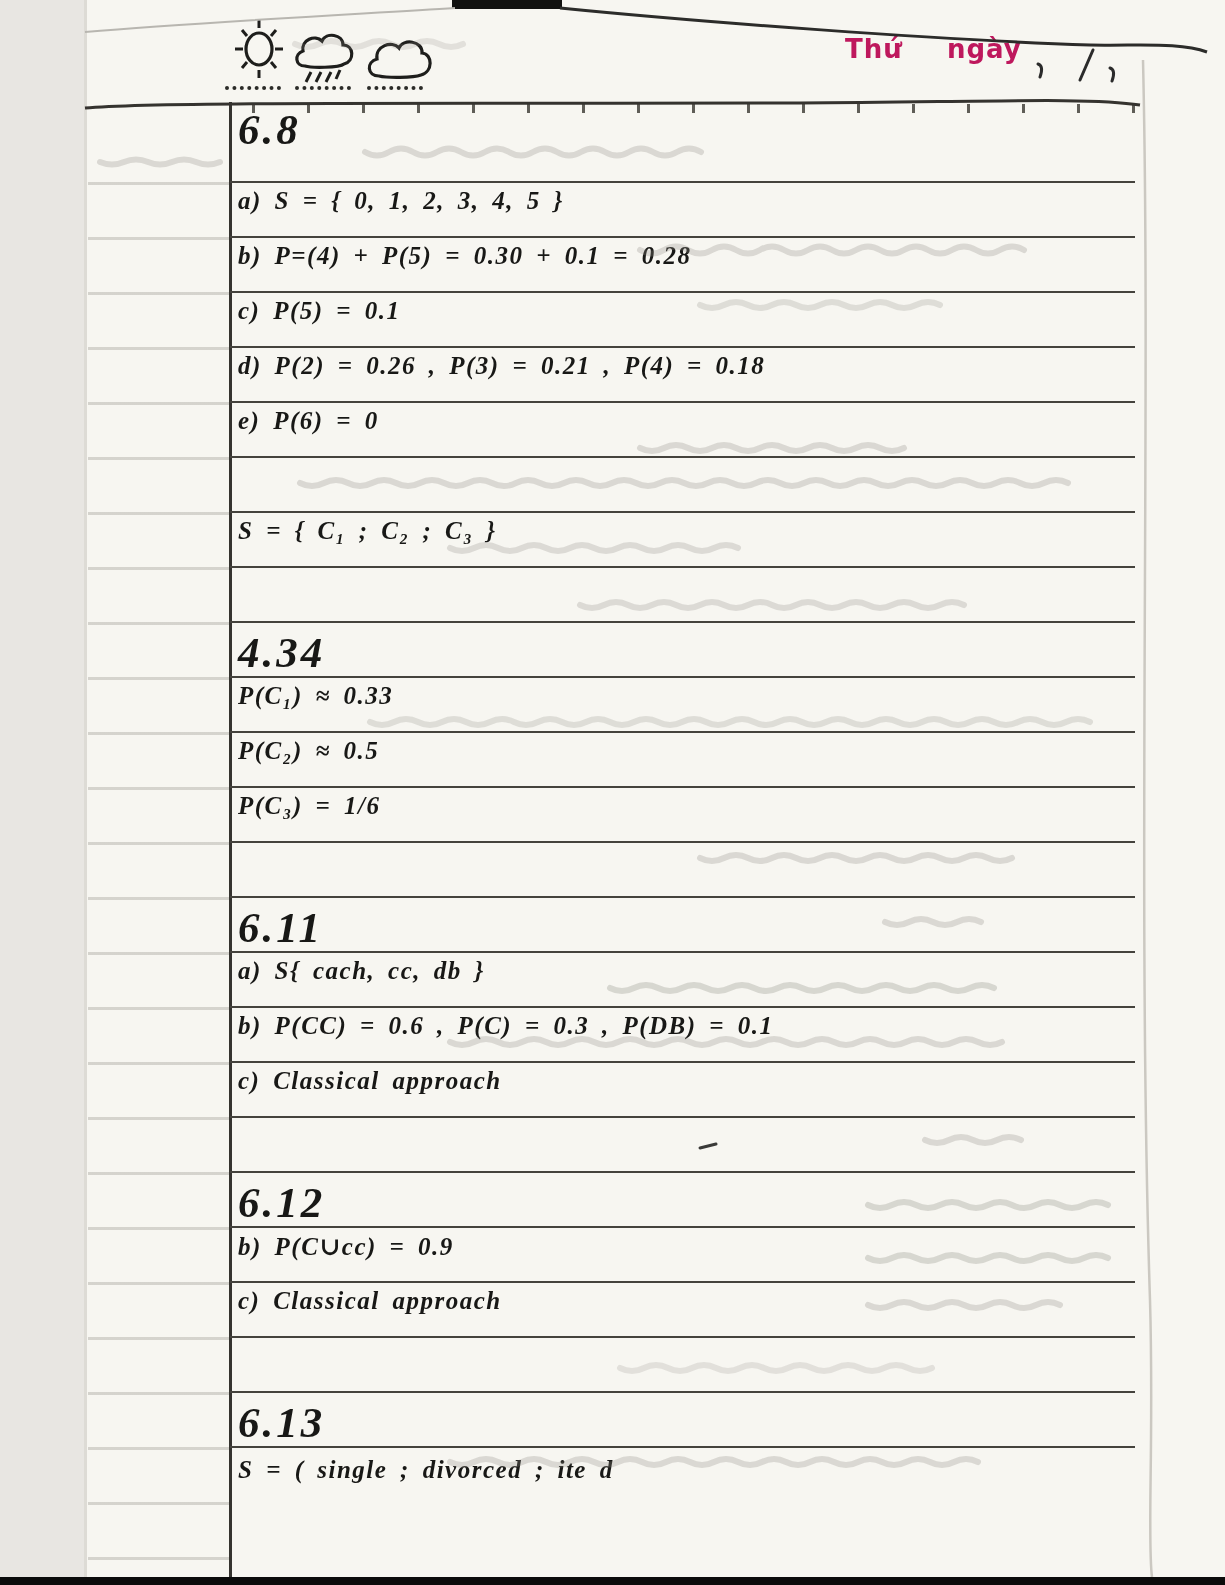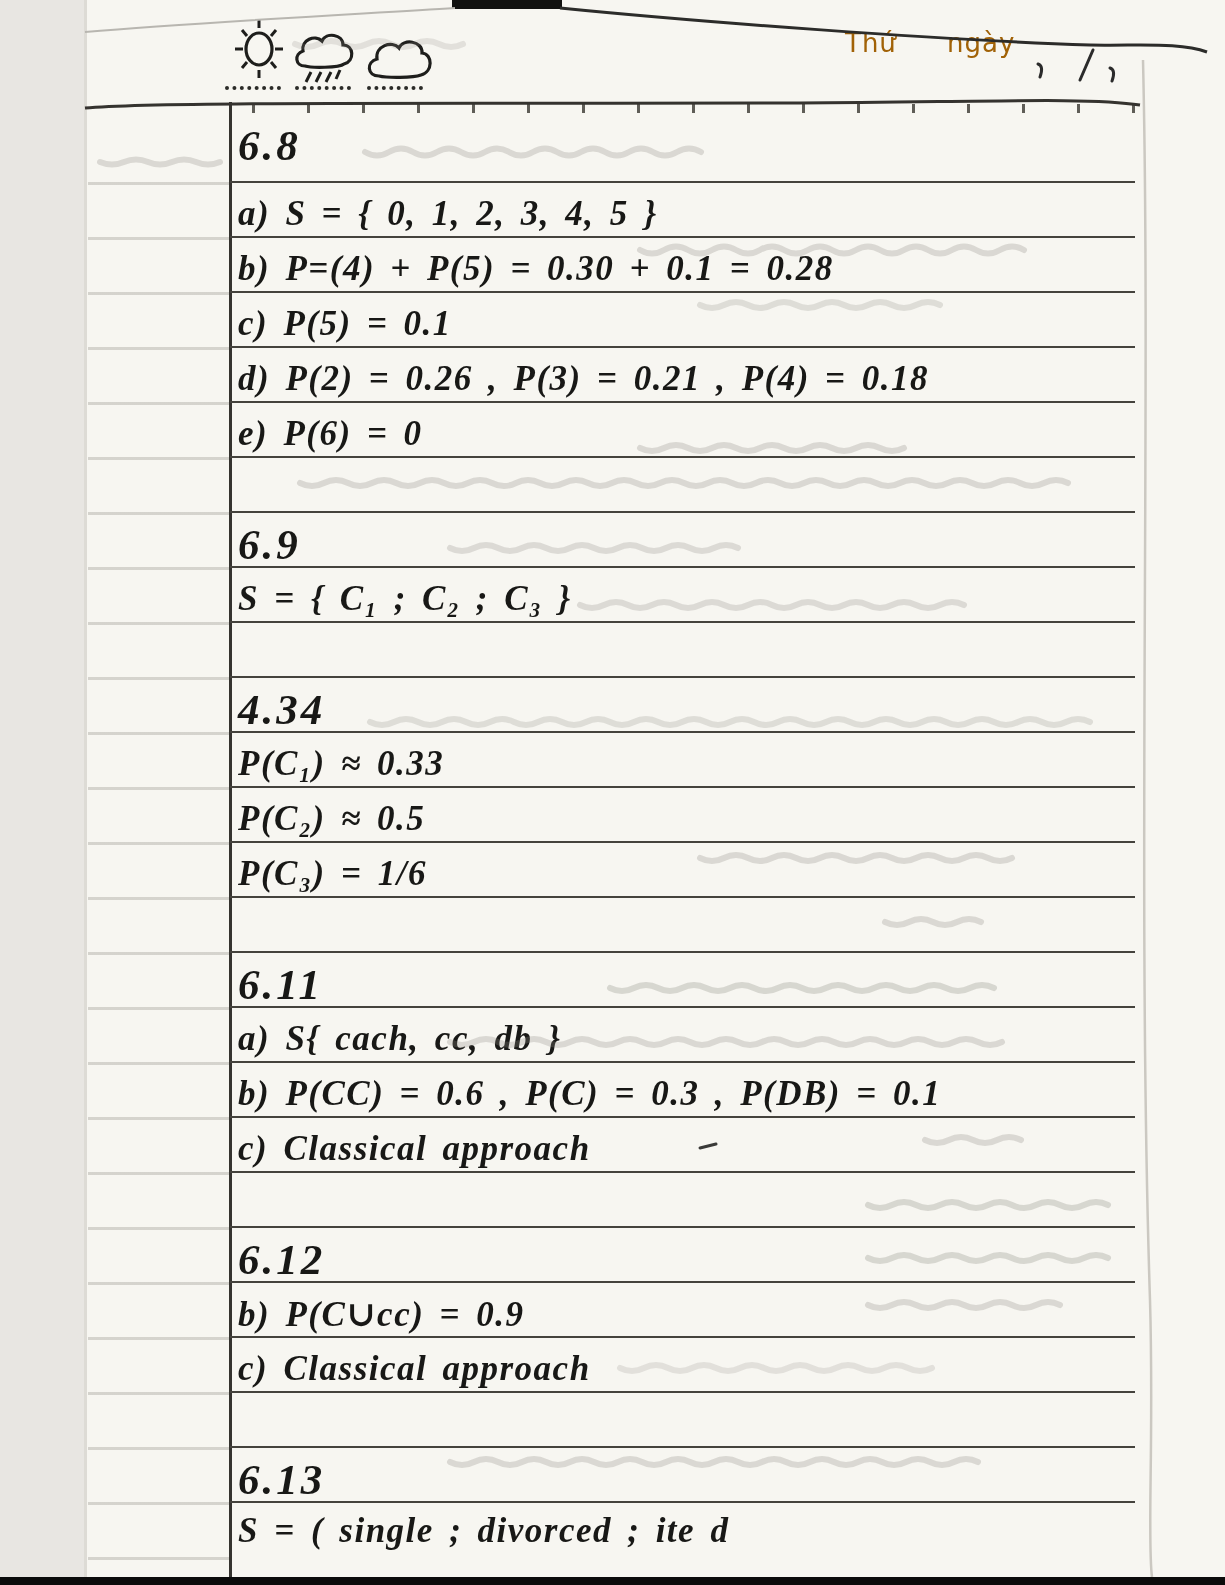--- a/index.html
+++ b/index.html
@@ -23,7 +23,7 @@
   .wicon{position:absolute;top:0;}
   .dotline{position:absolute;top:68px;width:56px;border-bottom:4px dotted #2b2b28;}
   
-  .daylabel{position:absolute;top:28px;font-size:26px;font-weight:normal;color:#a16207;letter-spacing:1px;}
+  .daylabel{position:absolute;top:34px;font-size:26px;font-weight:bold;color:#be185d;letter-spacing:1px;}
   
   #rows{position:absolute;left:230px;top:100px;width:905px;height:1477px;overflow:hidden;}
   .row{

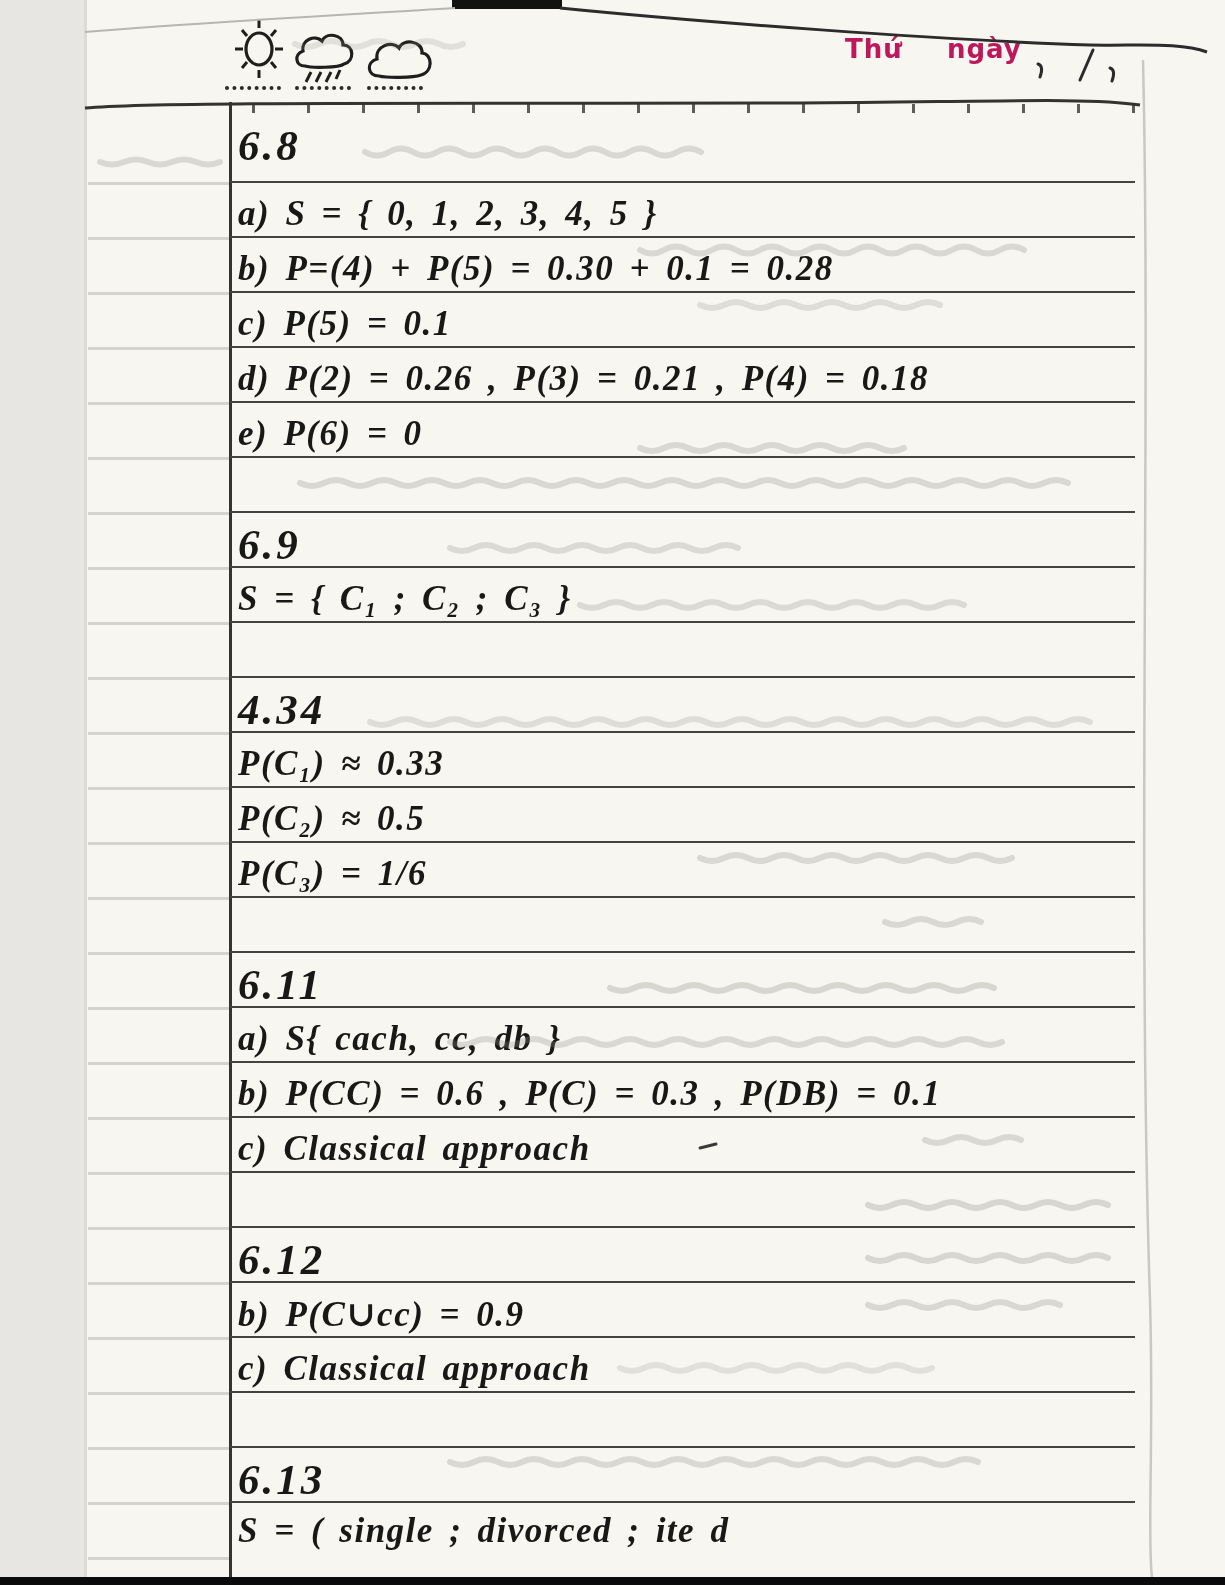--- a/index.html
+++ b/index.html
@@ -28,7 +28,7 @@
   #rows{position:absolute;left:230px;top:100px;width:905px;height:1477px;overflow:hidden;}
   .row{
     box-sizing:border-box;height:55px;border-bottom:2.5px solid #45433d;
-    display:flex;align-items:center;padding-left:8px;overflow:visible;
+    display:flex;align-items:flex-start;padding-left:8px;overflow:visible;
   }
   .row.first{height:83px;}
   .row.partial{align-items:flex-start;padding-top:4px;border-bottom:none;}

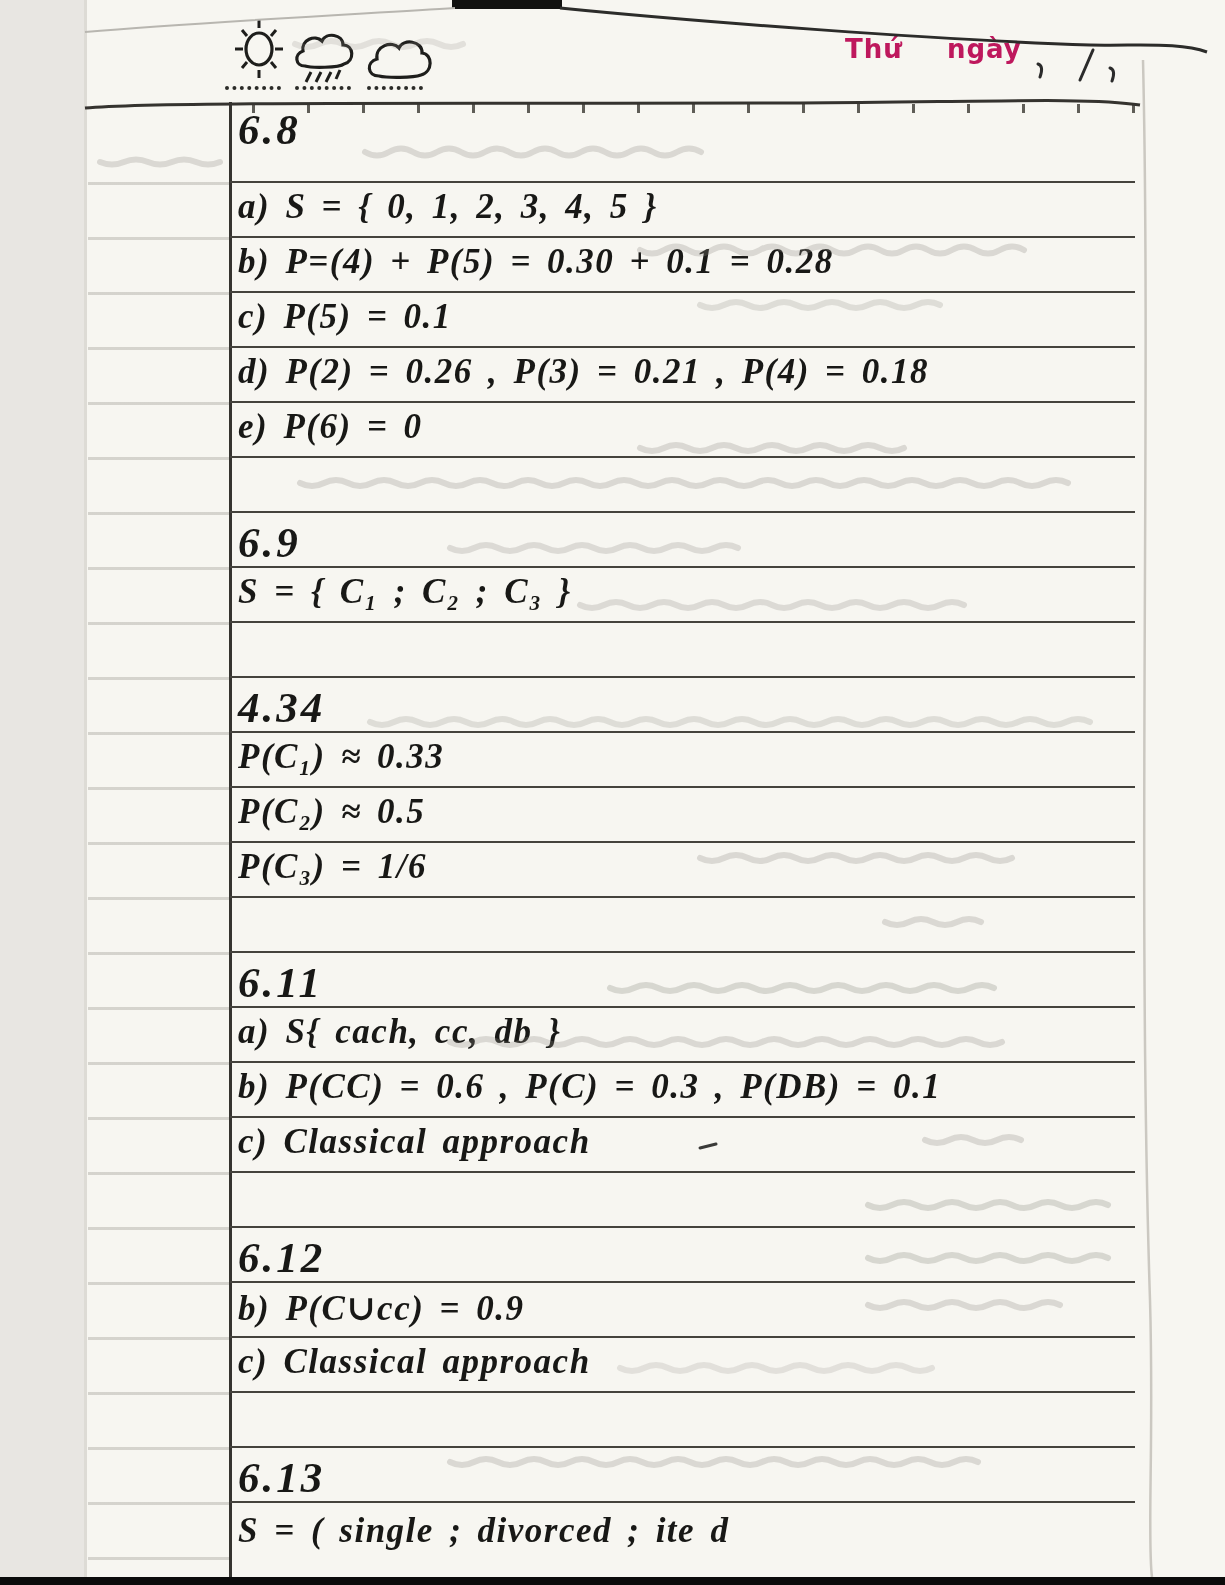--- a/index.html
+++ b/index.html
@@ -35,7 +35,7 @@
   .ink{
     font-family:"Liberation Serif","DejaVu Serif",serif;
     font-style:italic;font-weight:bold;color:#181816;
-    font-size:35px;letter-spacing:1.5px;word-spacing:5px;
+    font-size:25px;letter-spacing:1.5px;word-spacing:5px;
     white-space:nowrap;transform:translateY(4px);
   }
   .row.heading .ink{font-size:43px;letter-spacing:3px;transform:translateY(5px);}

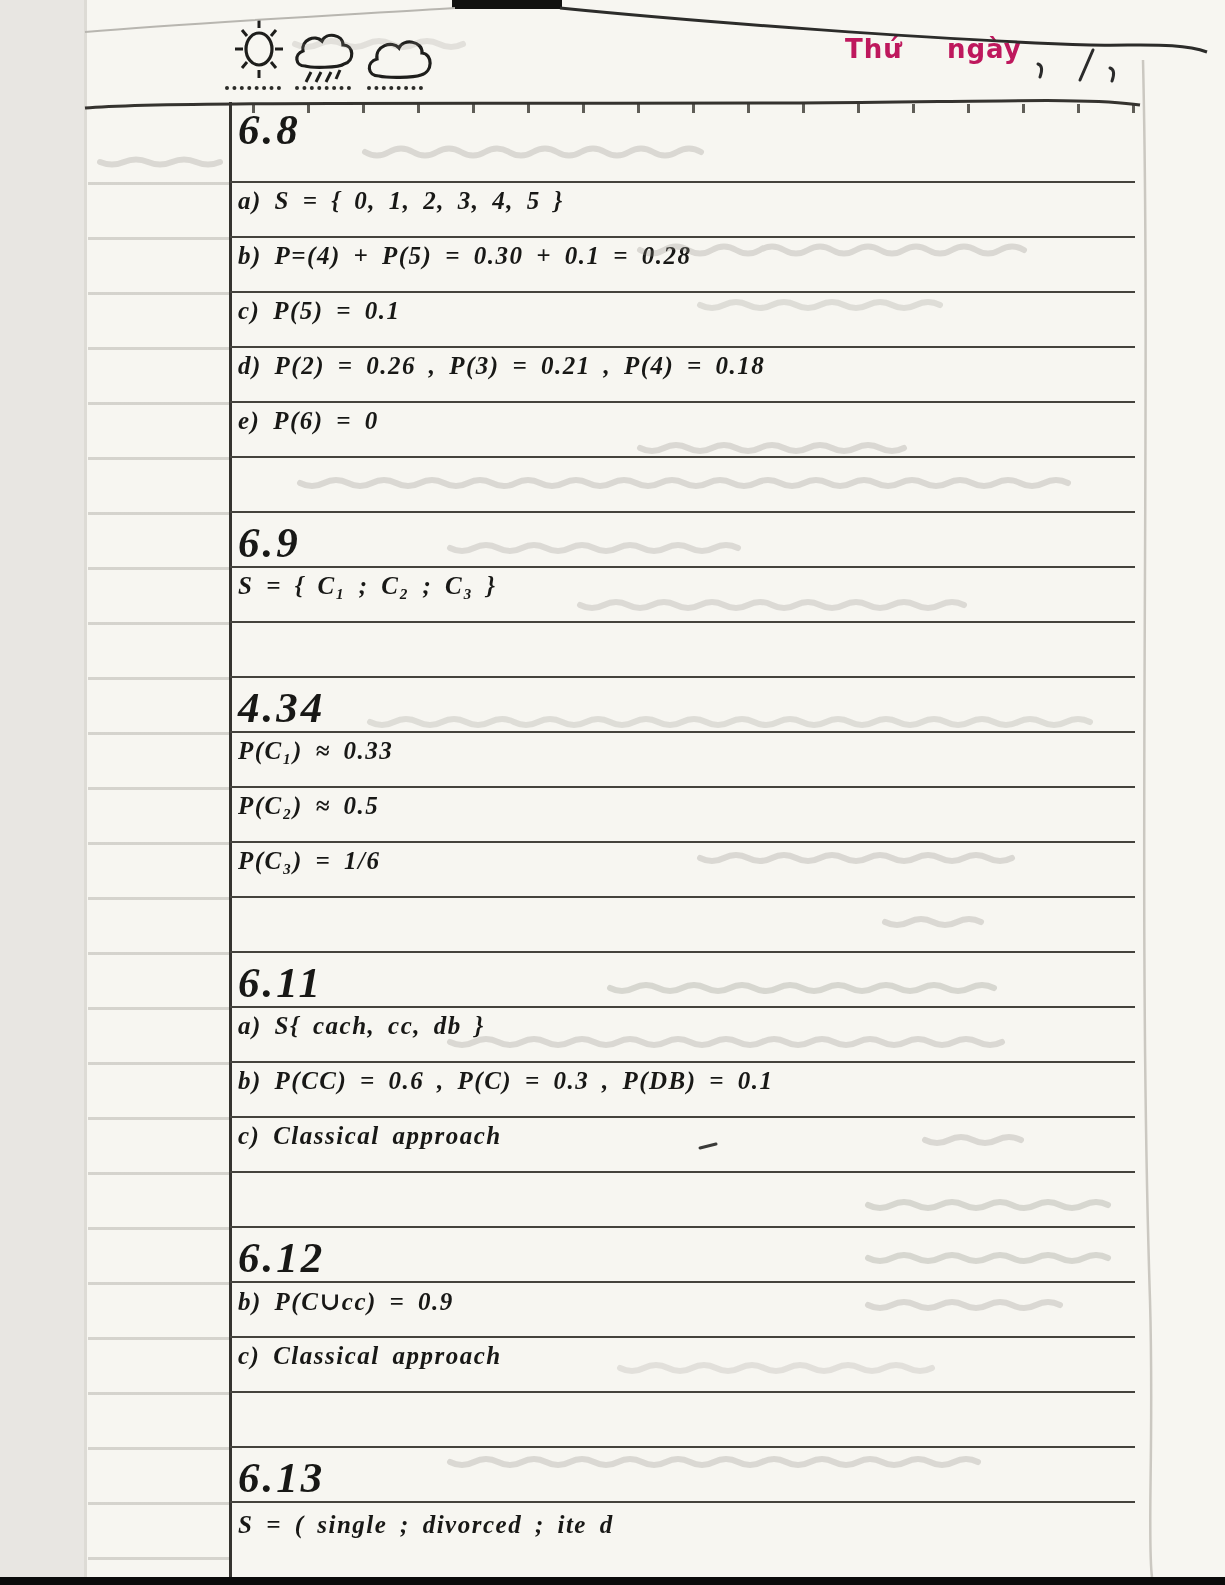--- a/index.html
+++ b/index.html
@@ -123,9 +123,6 @@
       <span class="ink">e) P(6) = 0</span>
     </div>
     <div class="row"></div>
-    <div class="row heading">
-      <span class="ink">6.9</span>
-    </div>
     <div class="row">
       <span class="ink">S = { C₁ ; C₂ ; C₃ }</span>
     </div>

